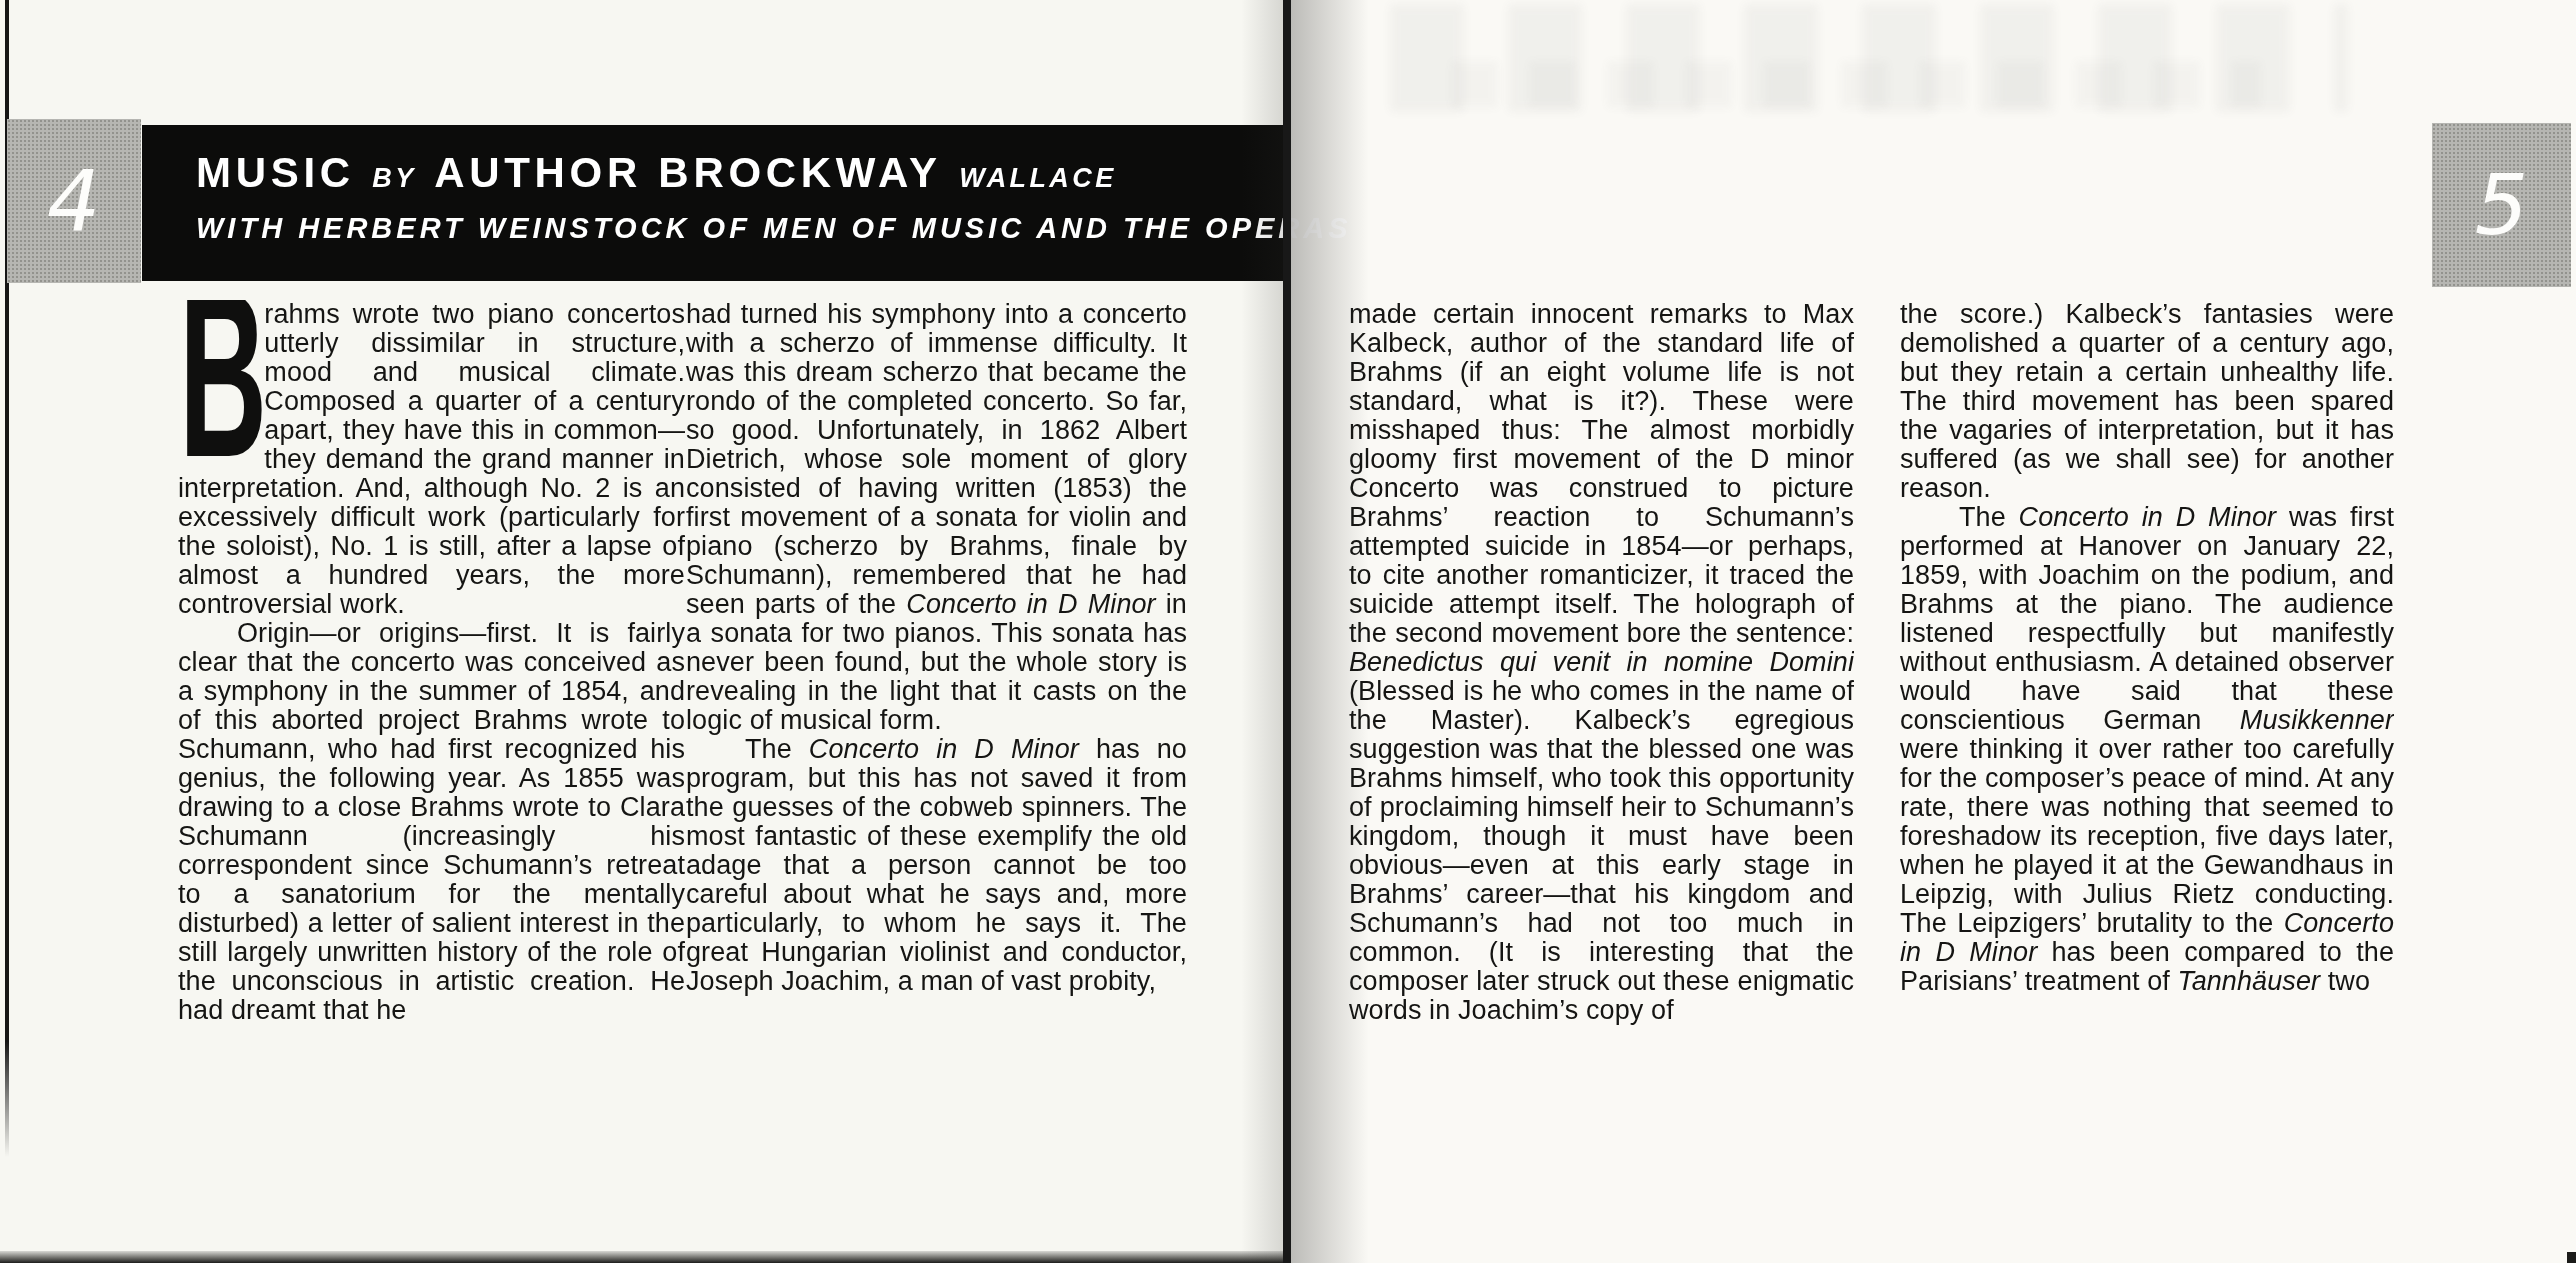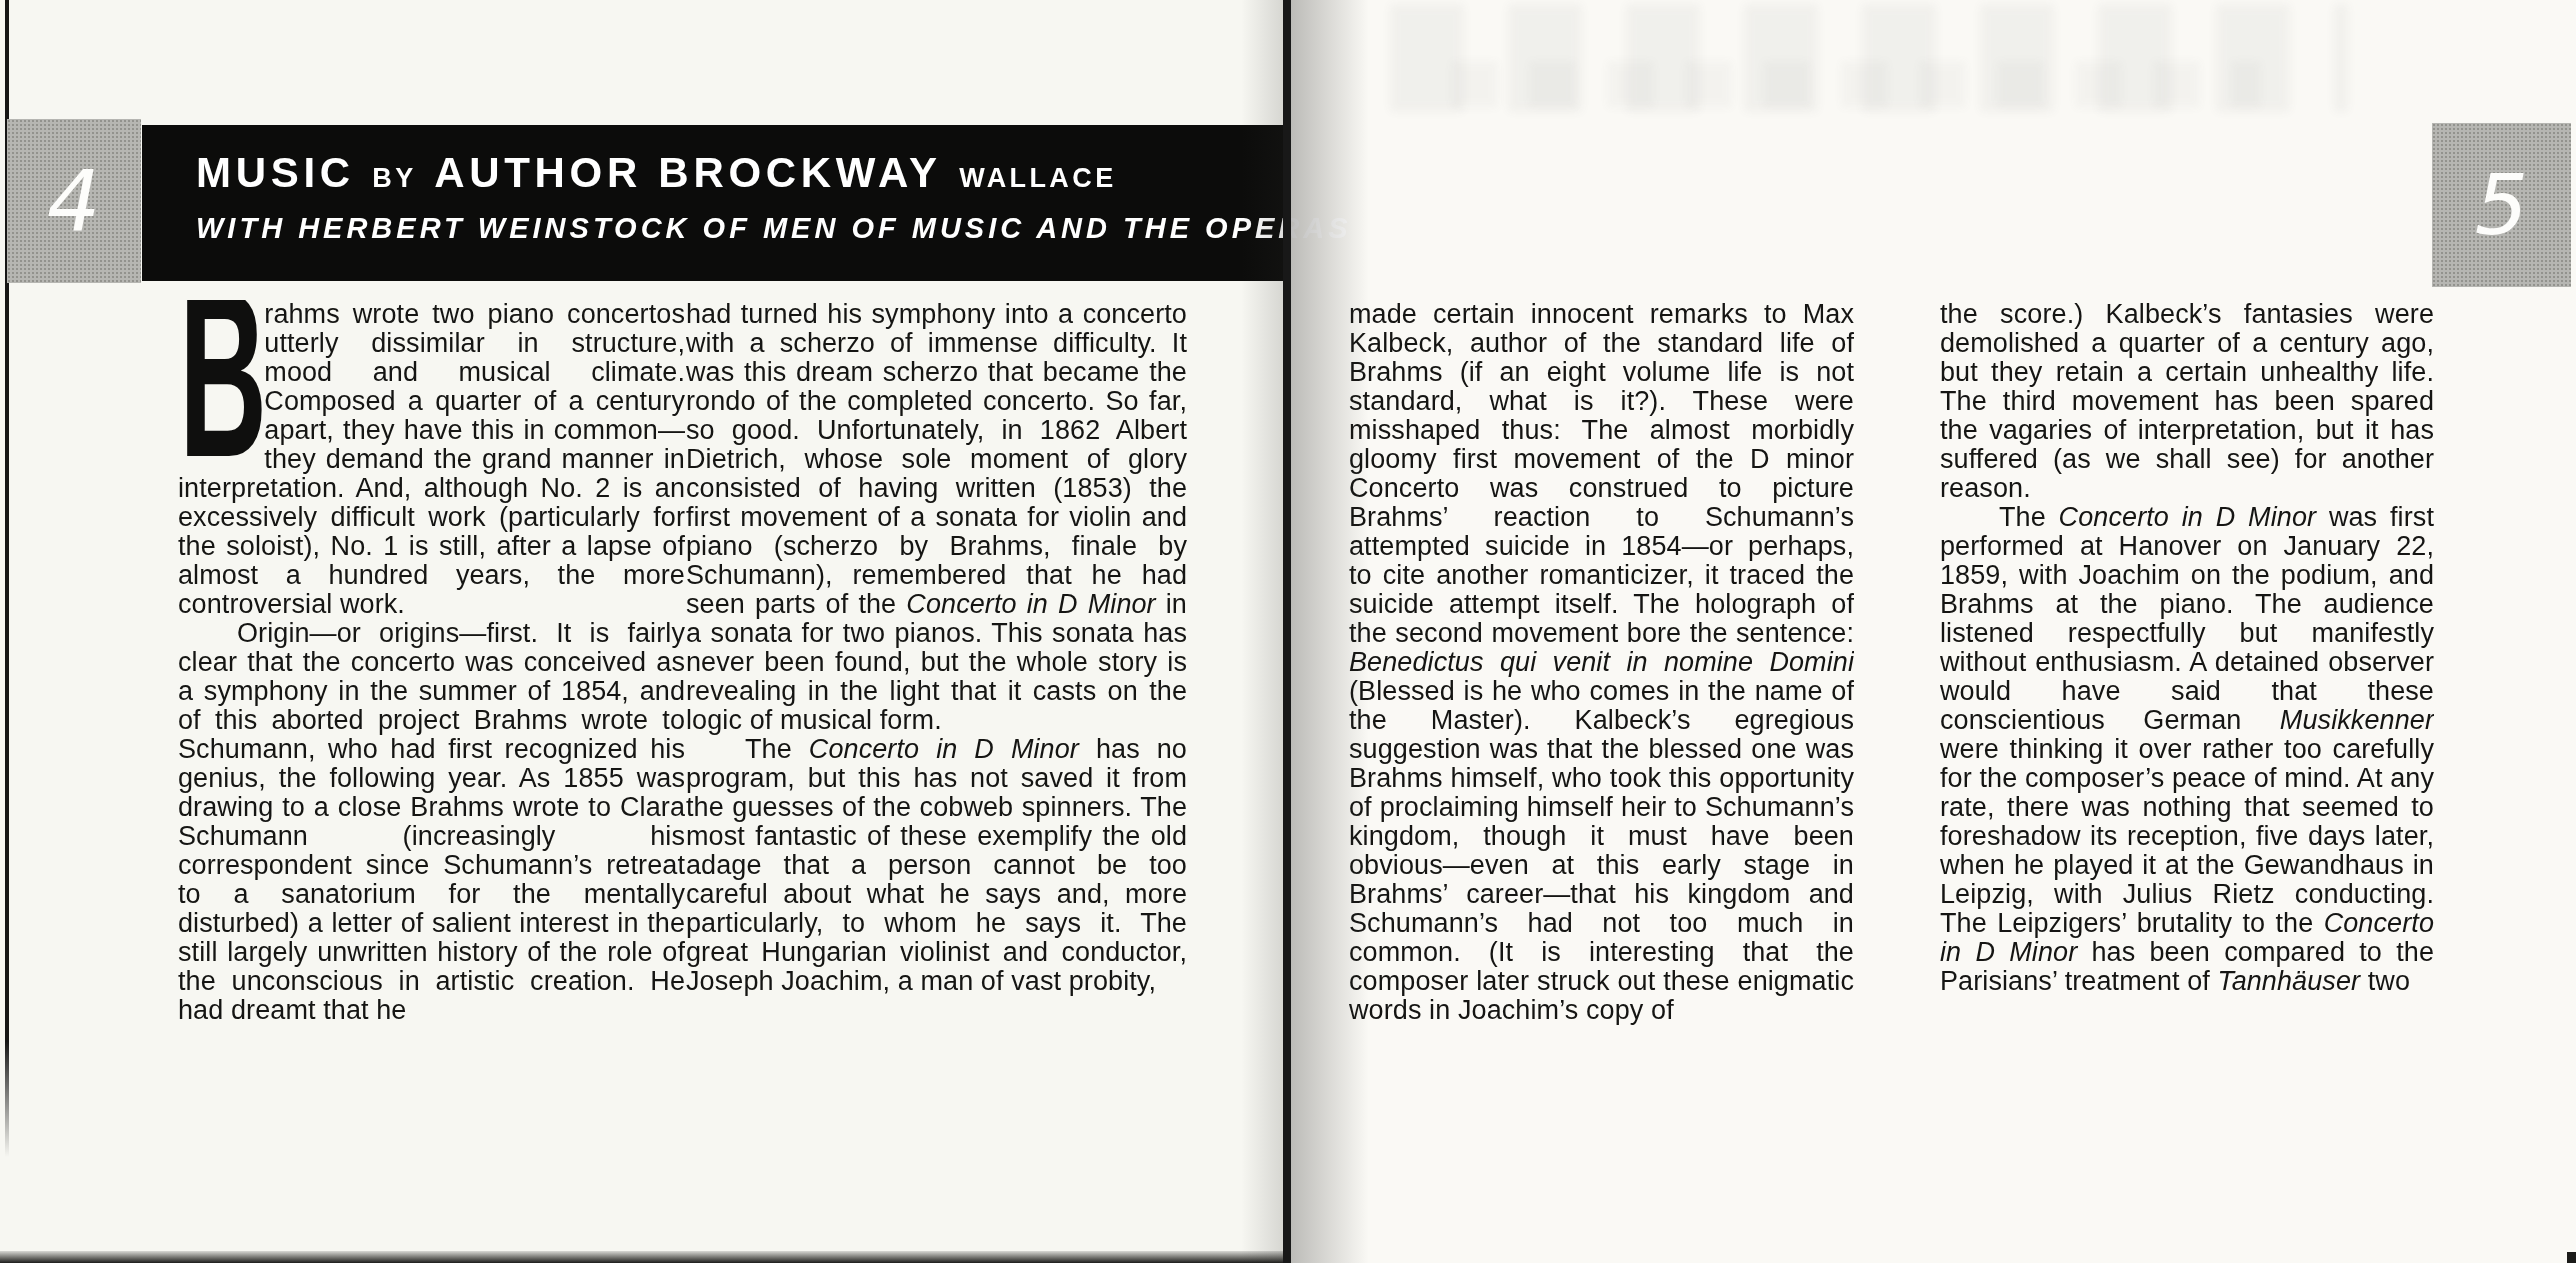--- a/index.html
+++ b/index.html
@@ -52,7 +52,7 @@
   .banner .l1{white-space:nowrap;}
   .banner .l1 span{margin-right:17.5px;}
   .banner .l1 .big{font-size:42px;font-weight:bold;letter-spacing:4.7px;}
-  .banner .l1 .small{font-size:27px;font-weight:bold;letter-spacing:3.4px;}
+  .banner .l1 .small{font-size:27px;font-weight:bold;font-style:italic;letter-spacing:3.4px;}
   .banner .l2{margin-top:15px;font-size:29px;font-weight:bold;font-style:italic;
     letter-spacing:4px;white-space:nowrap;}
 

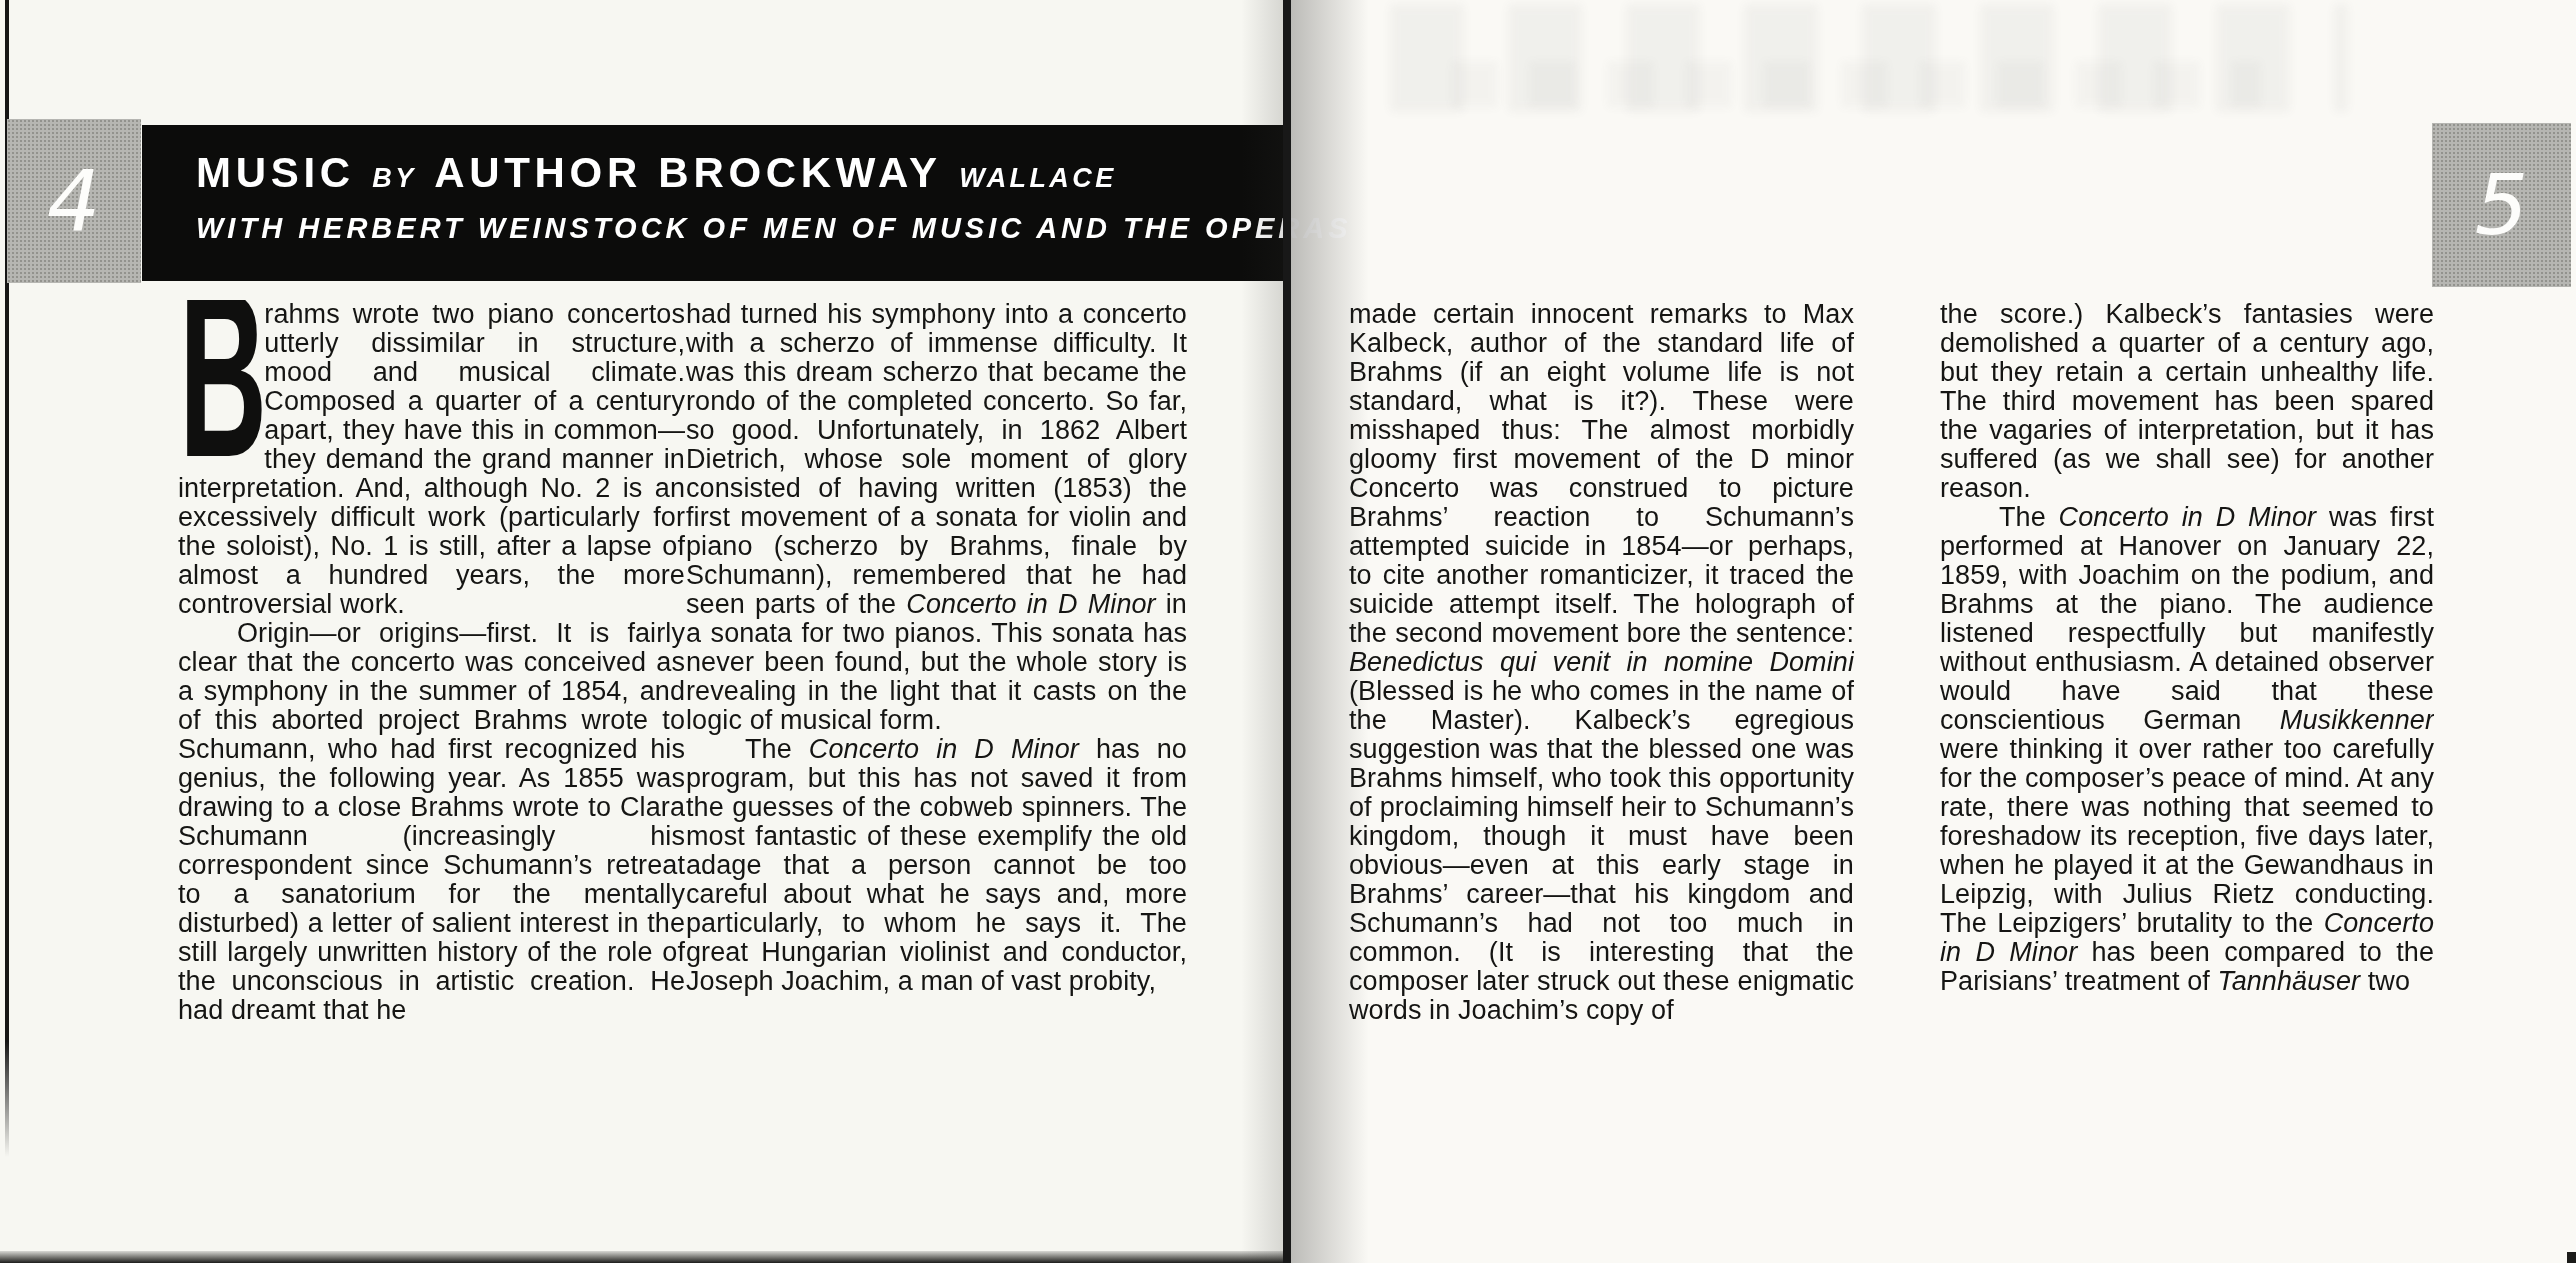--- a/index.html
+++ b/index.html
@@ -61,7 +61,7 @@
   #col-1{left:178px;width:507px;}
   #col-2{left:686px;width:501px;}
   #col-3{left:1349px;width:505px;}
-  #col-4{left:1940px;width:494px;}
+  #col-4{left:1900px;width:494px;}
   .col p{
     margin:0;text-align:justify;font-size:27px;line-height:29px;
     color:#151513;letter-spacing:0.1px;

